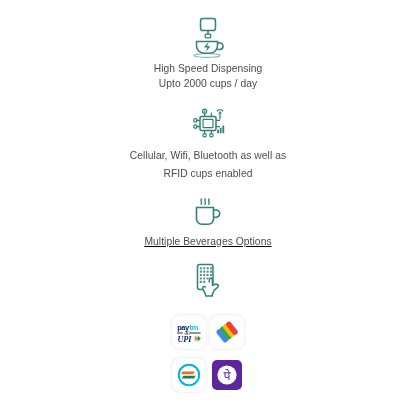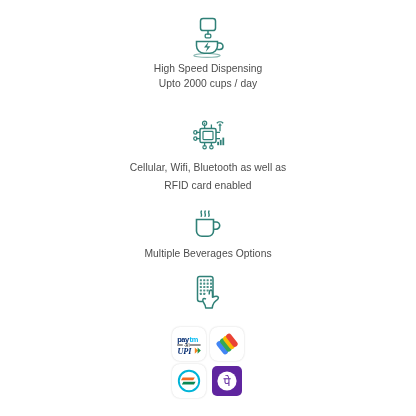--- a/index.html
+++ b/index.html
@@ -46,7 +46,7 @@
   }
   
   .f1 .feature-icon { margin-bottom: 4px; }
-  .f1 .feature-caption { margin-bottom: 12px; }
+  .f1 .feature-caption { margin-bottom: 0; }
   .f2 { margin-top: 16px; }
   .f2 .feature-icon { margin-bottom: 6px; }
   .f2 .feature-caption { line-height: 18px; }

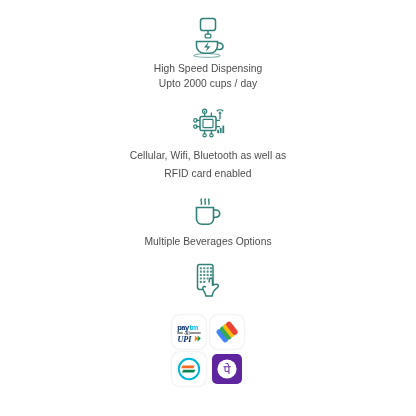--- a/index.html
+++ b/index.html
@@ -125,7 +125,7 @@
       </svg>
     </div>
     <div class="feature-caption">Cellular, Wifi, Bluetooth as well as
-RFID card enabled</div>
+RFID cups enabled</div>
   </div>
 
   <div class="feature f3">

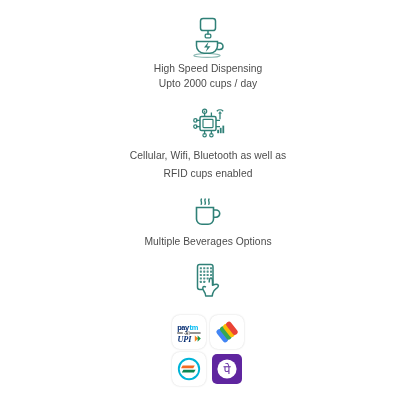--- a/index.html
+++ b/index.html
@@ -50,7 +50,7 @@
   .f2 { margin-top: 16px; }
   .f2 .feature-icon { margin-bottom: 6px; }
   .f2 .feature-caption { line-height: 18px; }
-  .f3 { margin-top: 12px; }
+  .f3 { margin-top: 12px; text-decoration: underline; }
   .f3 .feature-icon { margin-bottom: 6px; }
   .f4 { margin-top: 12px; }
   .f4 .feature-icon { margin-bottom: 5px; }

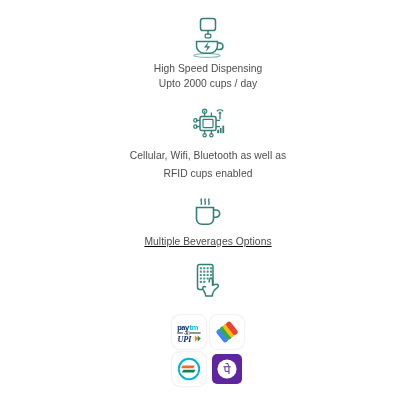--- a/index.html
+++ b/index.html
@@ -61,7 +61,7 @@
     display: flex;
     flex-direction: column;
     align-items: center;
-    gap: 3px;
+    gap: 9px;
   }
   .wallet-row {
     display: flex;

